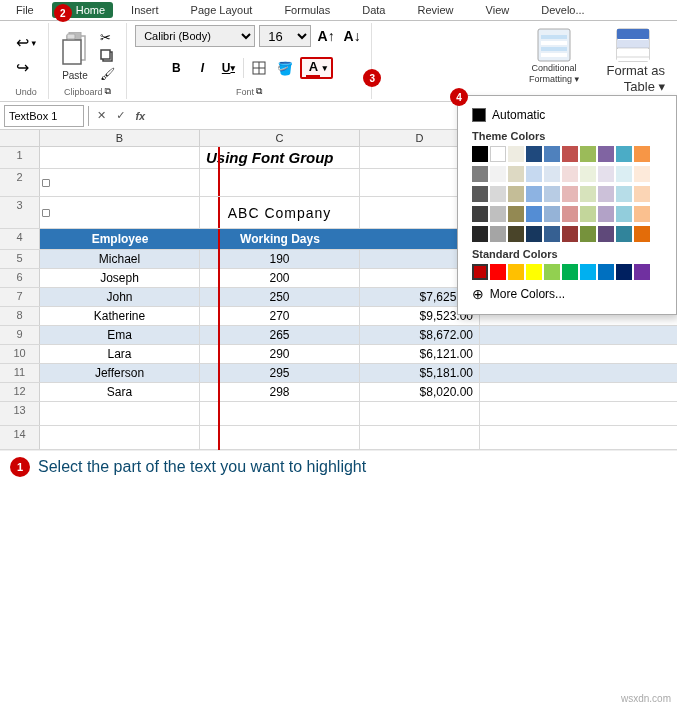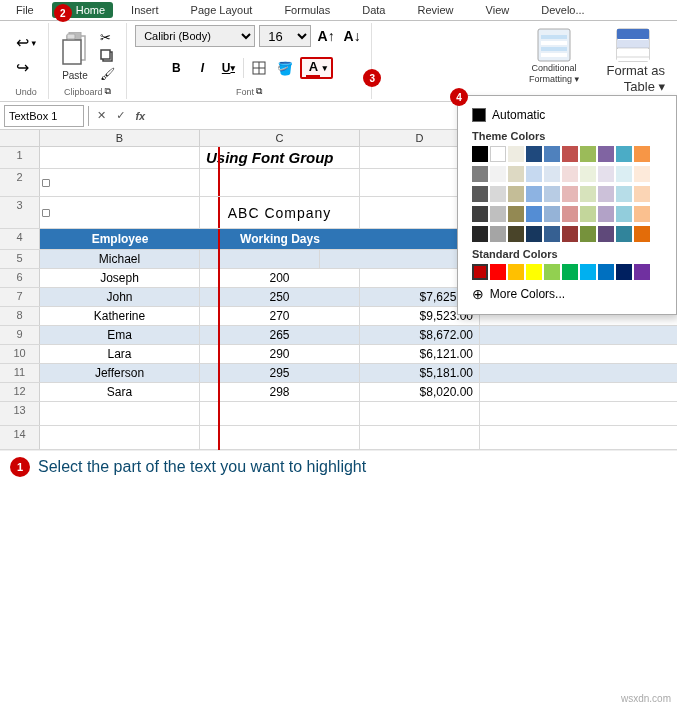--- a/index.html
+++ b/index.html
@@ -309,6 +309,7 @@
   <div class="grid-row" style="background:#dce6f1;">
     <div class="row-num">5</div>
     <div class="cell col-b cell-center" style="justify-content:center;">Michael</div>
+    <div class="cell col-c cell-center" style="justify-content:center;">190</div>
     <div class="cell col-d"></div>
   </div>
 

